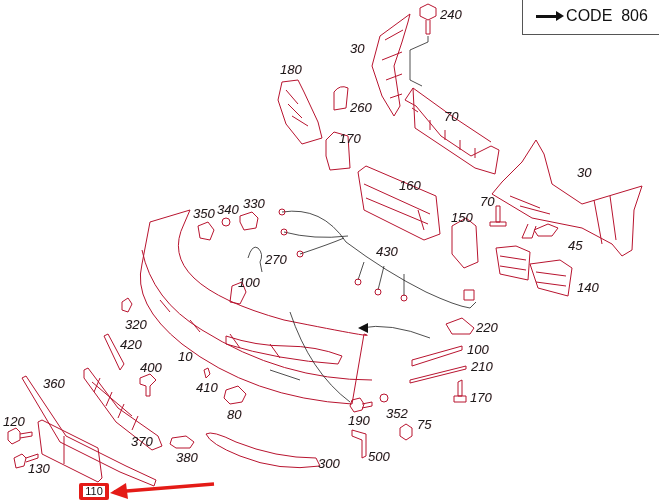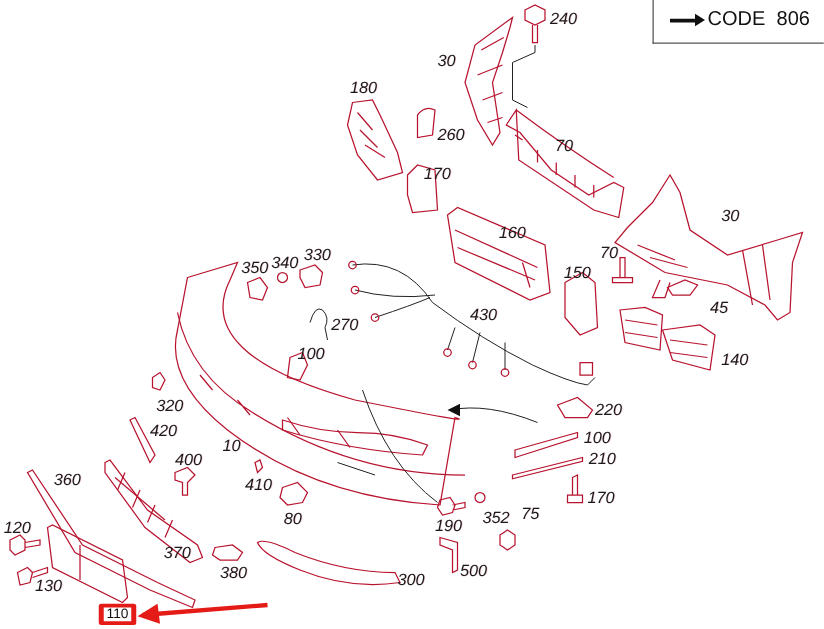--- a/index.html
+++ b/index.html
@@ -239,7 +239,7 @@
 <span class="lbl" style="left:386px;top:407px">352</span>
 <span class="lbl" style="left:3px;top:415px">120</span>
 <span class="lbl" style="left:348px;top:414px">190</span>
-<span class="lbl" style="left:417px;top:404px">75</span>
+<span class="lbl" style="left:417px;top:418px">75</span>
 <span class="lbl" style="left:131px;top:435px">370</span>
 <span class="lbl" style="left:176px;top:451px">380</span>
 <span class="lbl" style="left:368px;top:450px">500</span>

